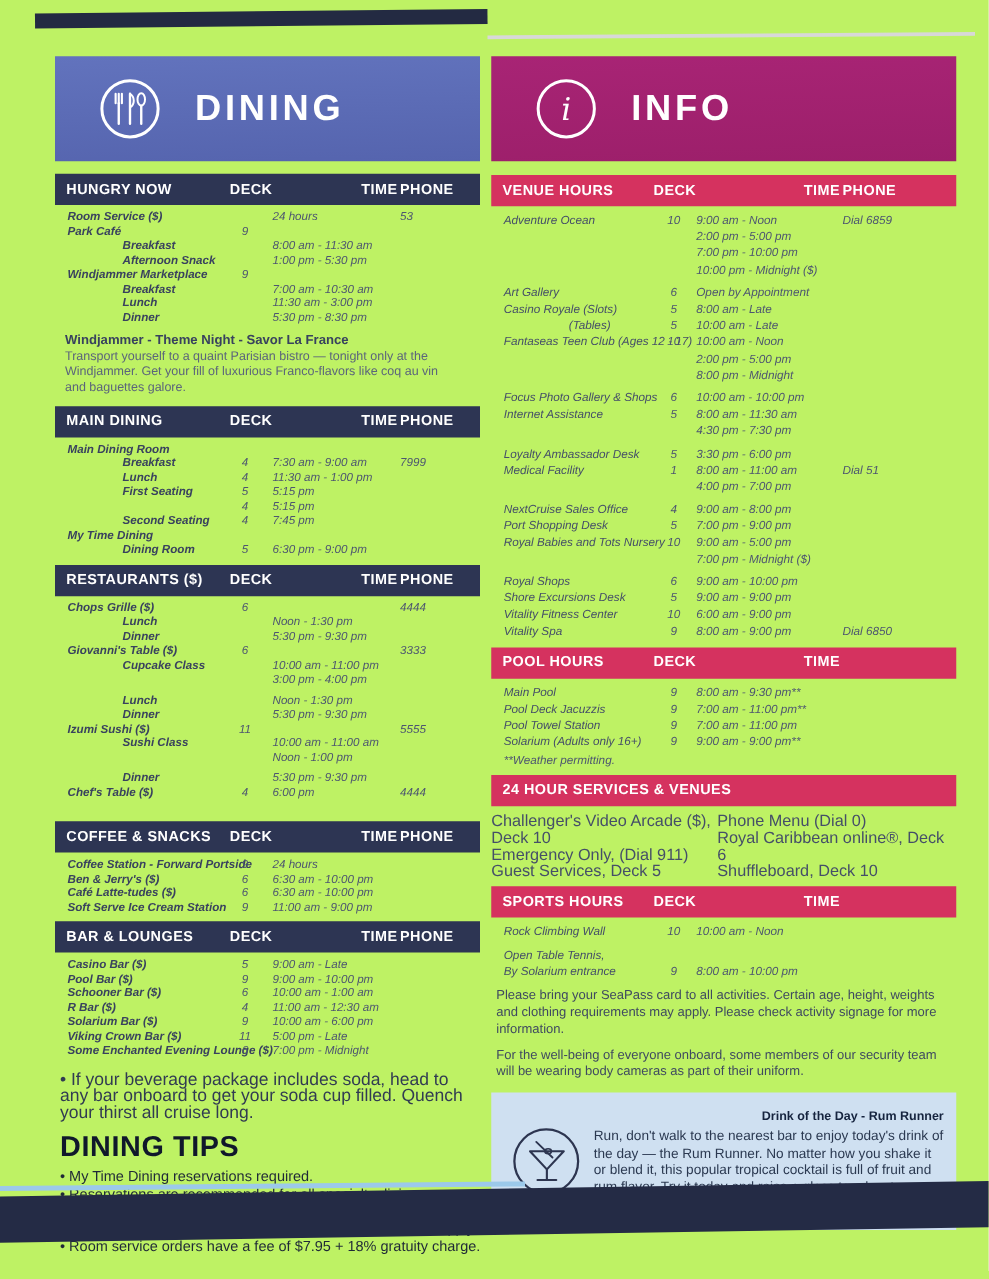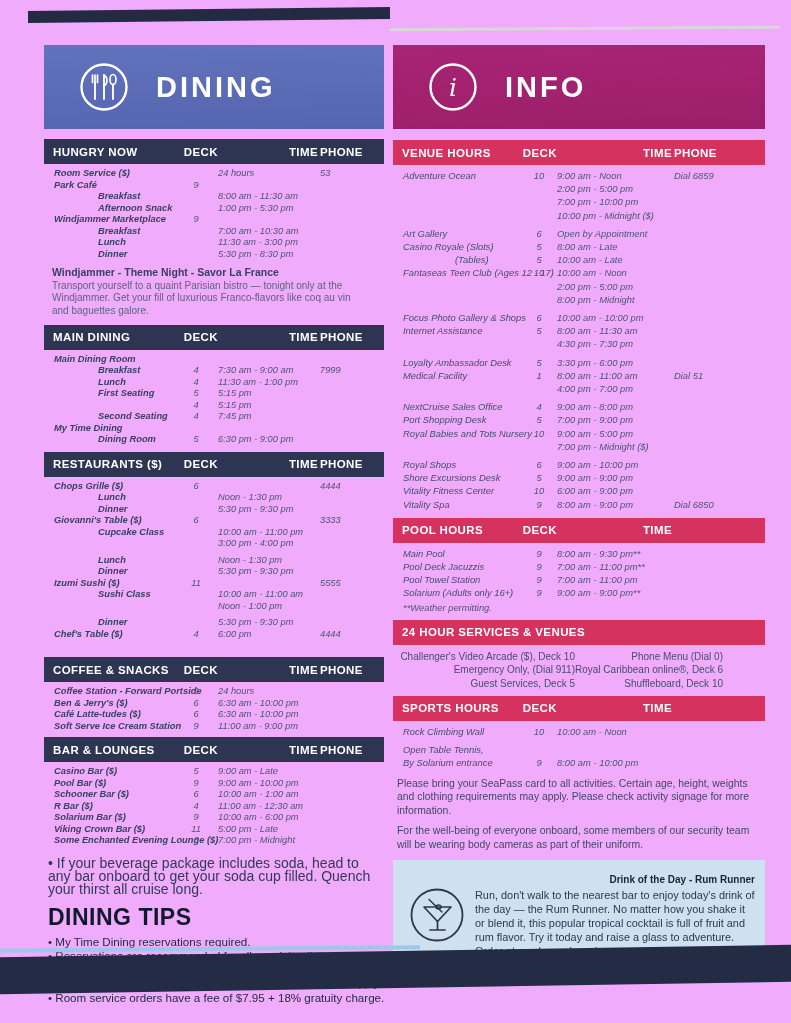--- a/index.html
+++ b/index.html
@@ -3,7 +3,7 @@
 <meta charset="utf-8">
 <style>
   html,body{margin:0;padding:0;background:#f4f4f4;}
-  .page{position:relative;width:791px;height:1023px;background:#f0abfc;overflow:hidden;
+  .page{position:relative;width:791px;height:1023px;background:#bef264;overflow:hidden;
         font-family:"Liberation Sans",sans-serif;margin:0 auto;}
   .top-edge{position:absolute;left:28px;top:9px;width:362px;height:12px;background:#232a42;
         transform:rotate(-0.6deg);}

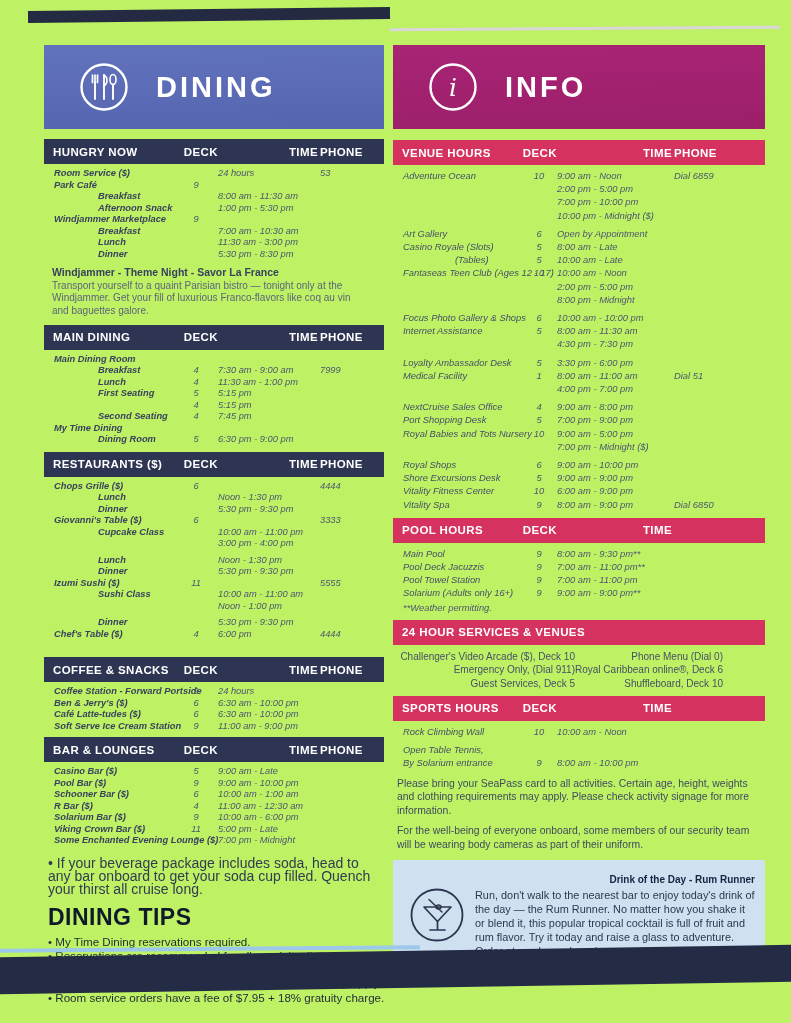--- a/index.html
+++ b/index.html
@@ -63,7 +63,7 @@
 
   
   .svc-lists{display:flex;margin-top:5px;}
-  .svc-lists ul{margin:0;padding:0;list-style:none;font-size:10px;color:#454f68;line-height:13.4px;text-align:right;}
+  .svc-lists ul{margin:0;padding:0;list-style:none;font-size:13px;color:#454f68;line-height:13.4px;}
   .svc-left{width:182px;padding-left:4px;box-sizing:border-box;}
   .para{font-size:10.4px;color:#3f4a60;line-height:13.6px;margin:7px 0 0 0;width:358px;padding-left:4px;}
   .drink{margin-top:9px;background:#cfe0f1;display:flex;padding:12px 10px 12px 12px;box-sizing:border-box;

